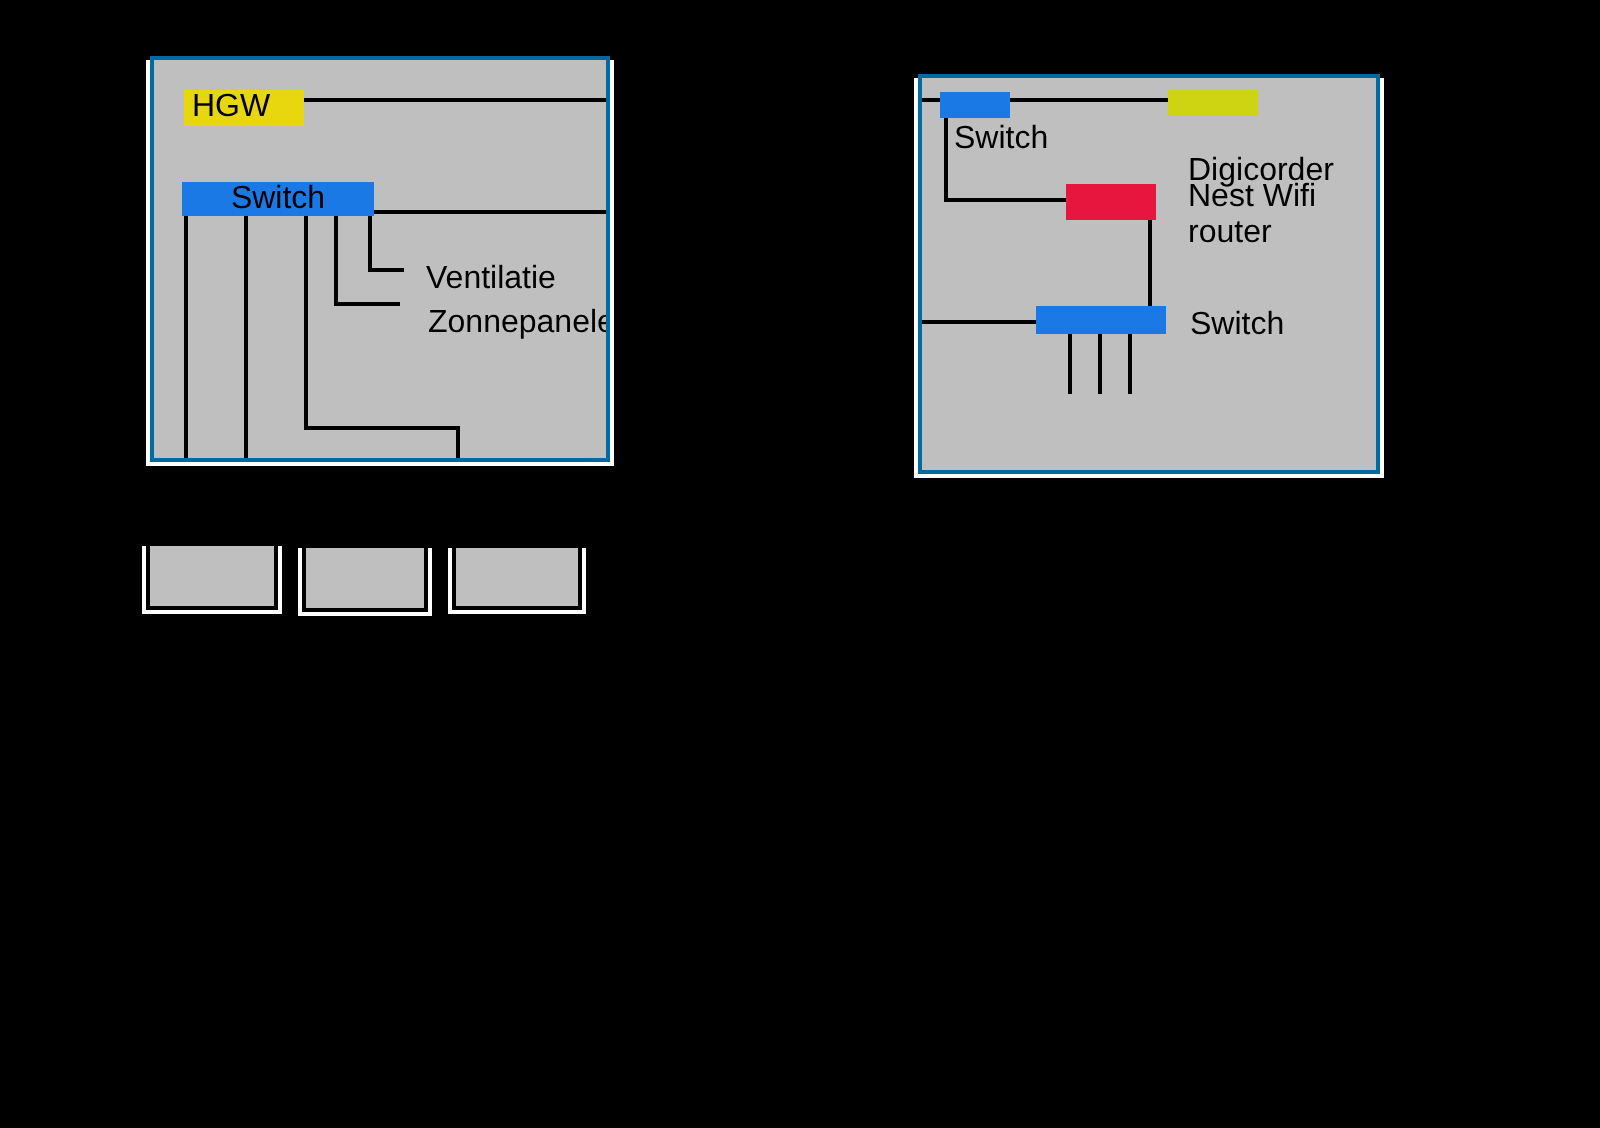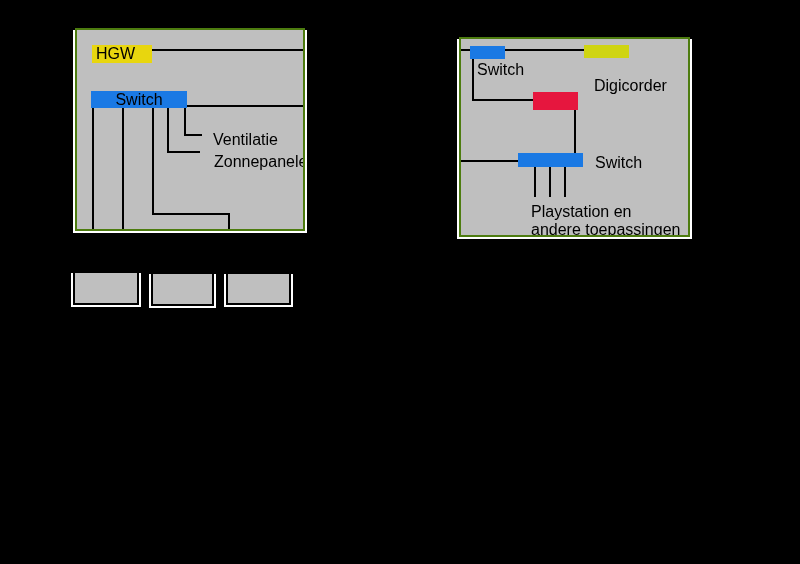--- a/index.html
+++ b/index.html
@@ -10,7 +10,7 @@
     color:#000;
   }
   .panel{
-    position:absolute;background:#bfbfbf;border:2px solid #4d7c0f;
+    position:absolute;background:#bfbfbf;border:2px solid #0369a1;
     box-sizing:border-box;overflow:hidden;
     box-shadow:-2px 2px 0 0 #fff, 2px 2px 0 0 #fff;
   }

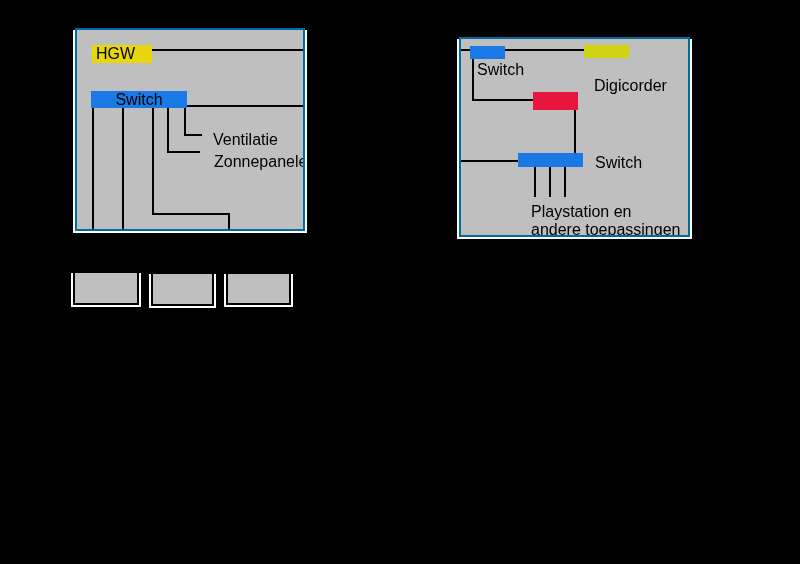--- a/index.html
+++ b/index.html
@@ -82,6 +82,7 @@
 
   <div class="node" style="left: 72px; top: 53px; width: 45px; height: 18px; background-color: rgb(230, 22, 62);"></div>
 
+  <div class="lbl" style="left:133px;top:51px;width:85px;">Nest Wifi router</div>
 
   <div class="line" style="left:113px;top:71px;width:2px;height:43px;"></div>
 

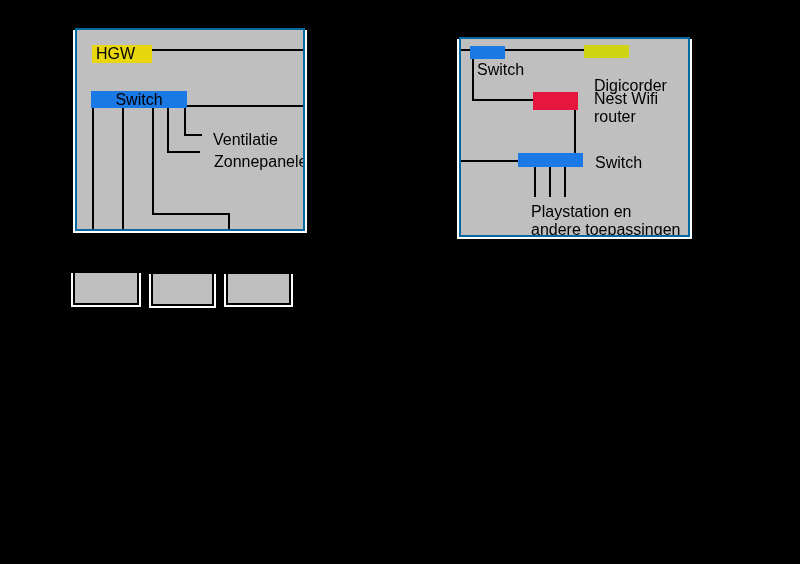--- a/index.html
+++ b/index.html
@@ -96,7 +96,6 @@
   <div class="line" style="left:88px;top:128px;width:2px;height:30px;"></div>
   <div class="line" style="left:103px;top:128px;width:2px;height:30px;"></div>
 
-  <div class="lbl" style="left:70px;top:164px;width:150px;">Playstation en andere toepassingen</div>
 </div>
 
 </body></html>

